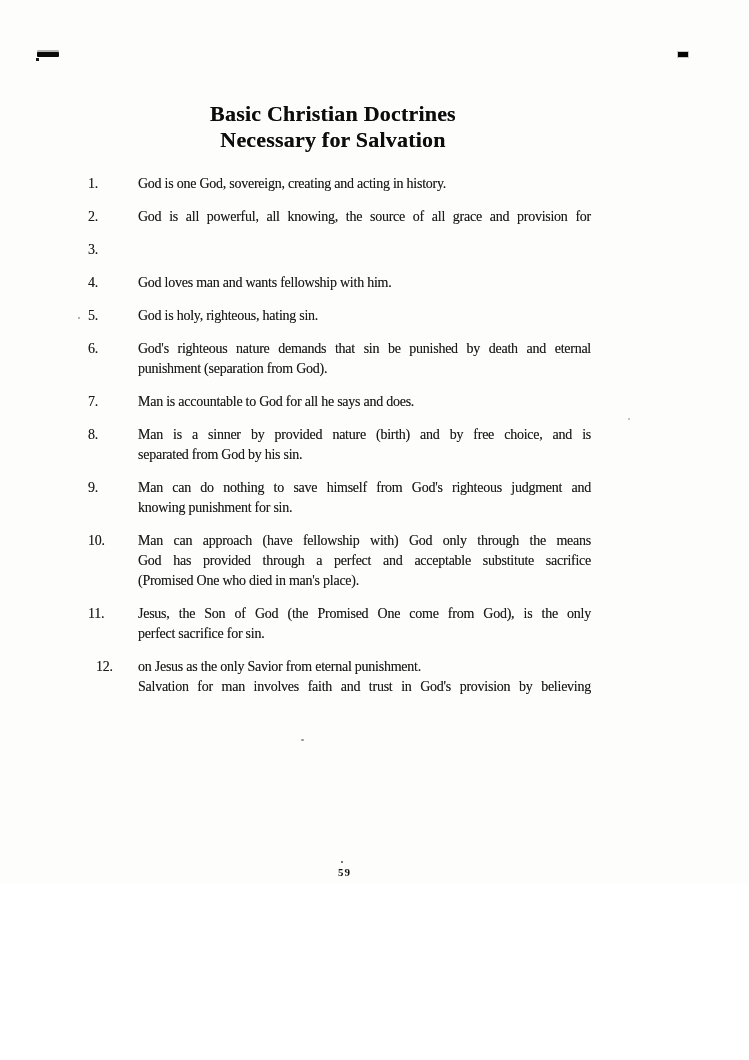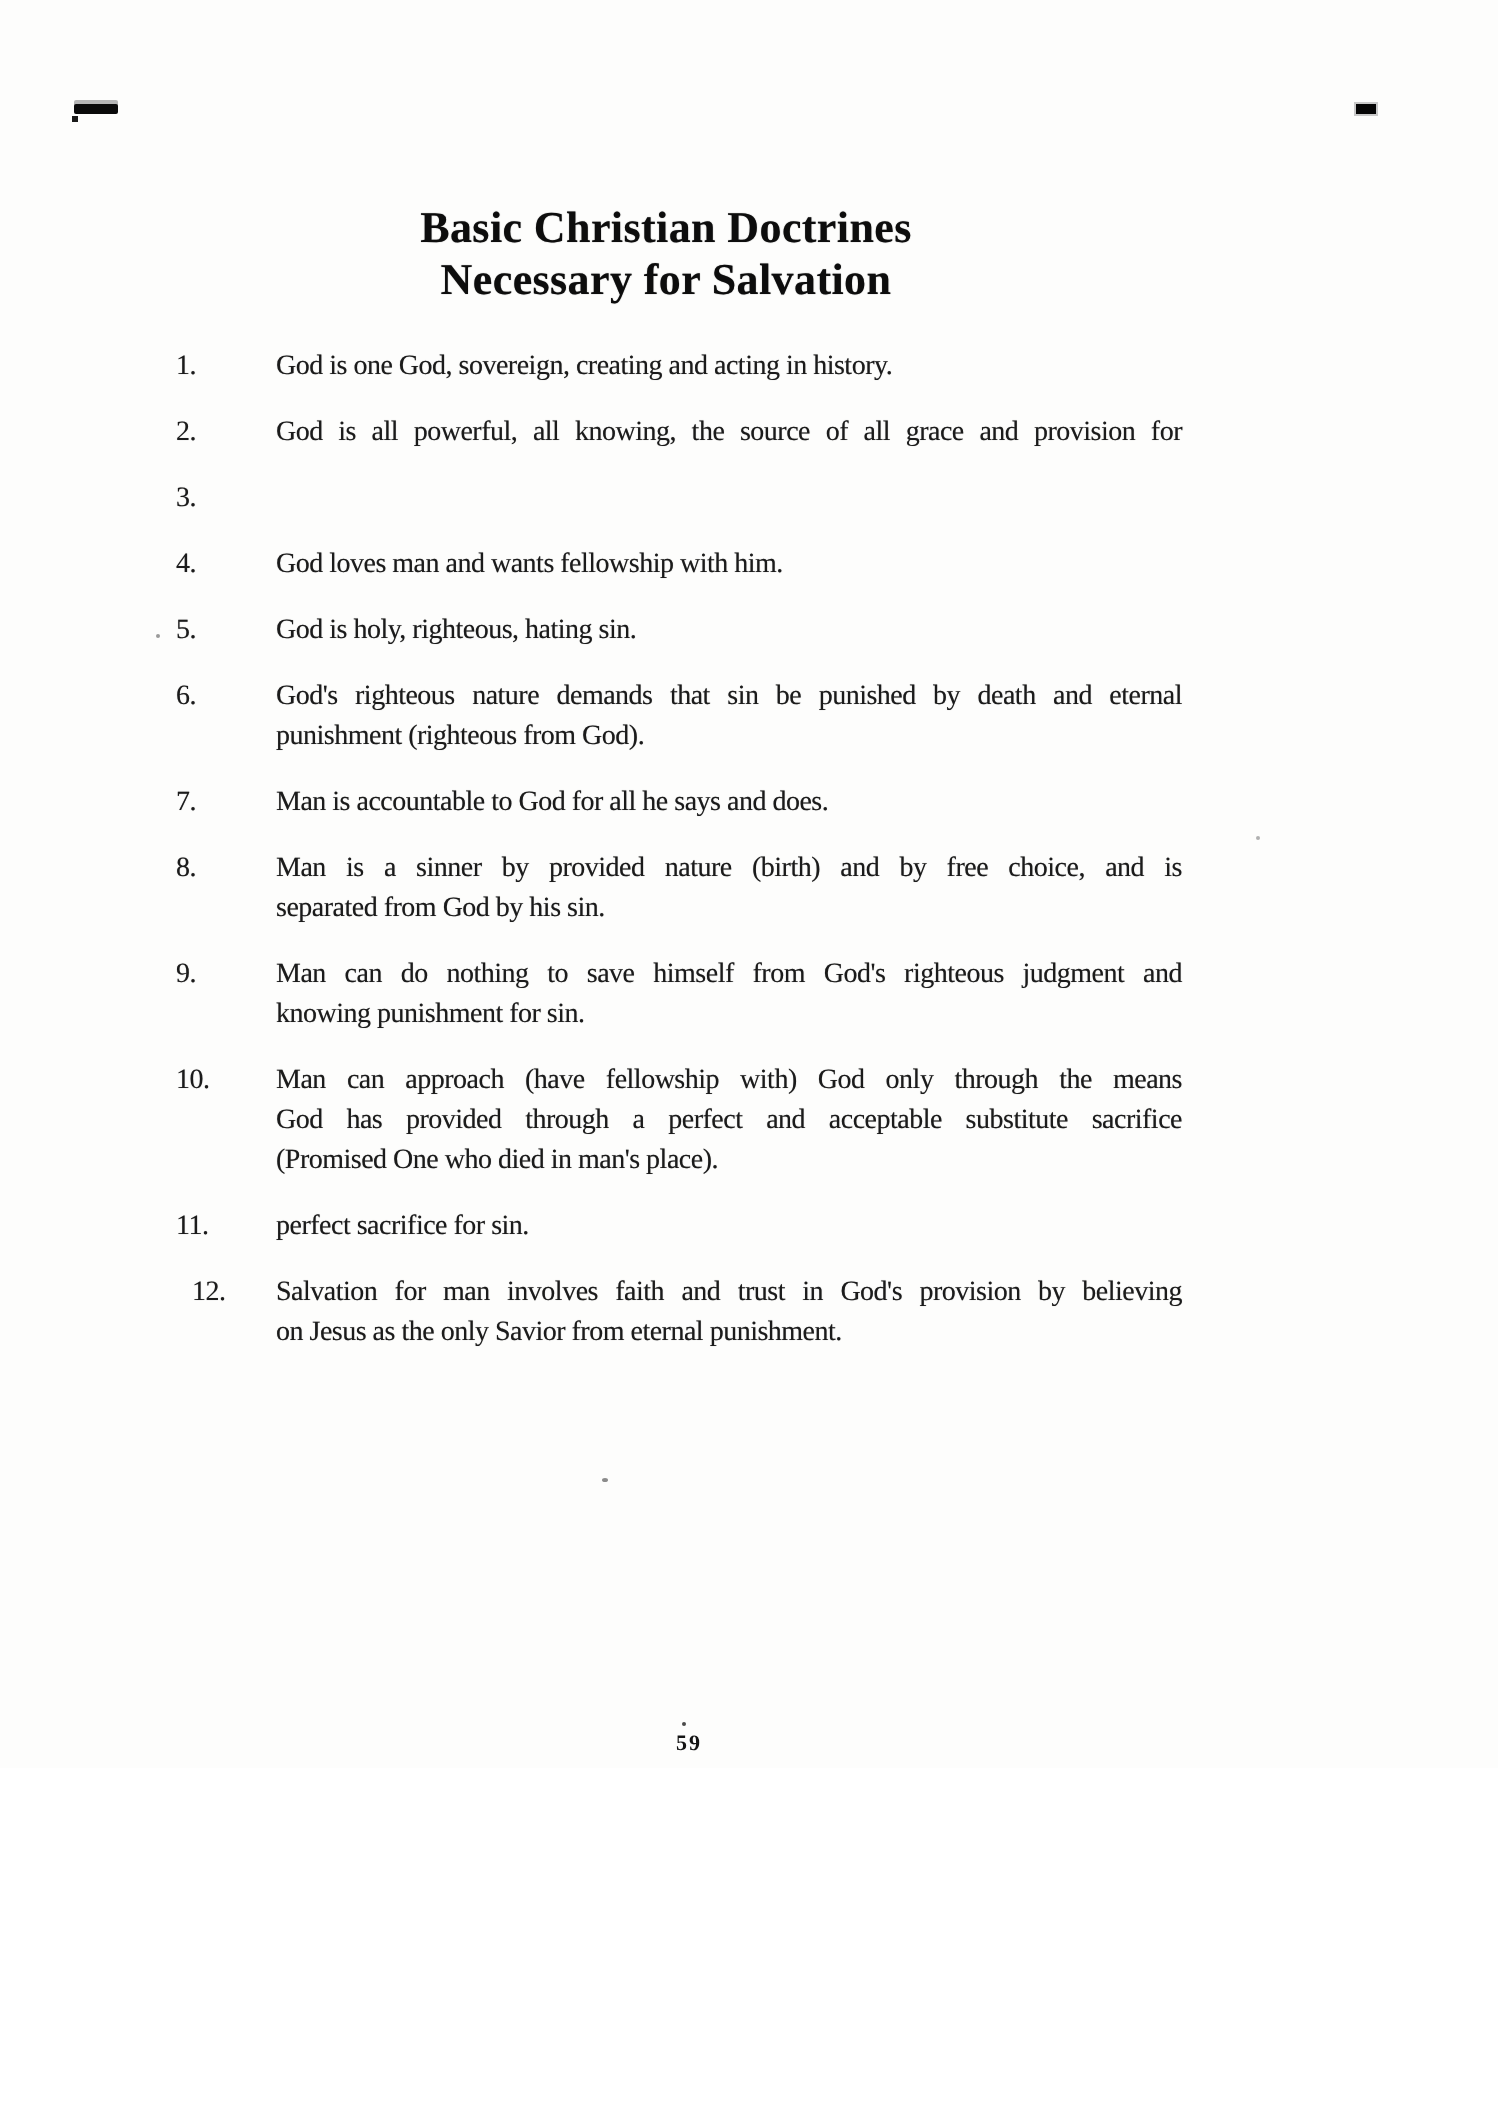--- a/index.html
+++ b/index.html
@@ -158,7 +158,7 @@
     <div class="num">6.</div>
     <div class="text">
           <div class="line just">God's righteous nature demands that sin be punished by death and eternal</div>
-          <div class="line">punishment (righteous from God).</div>
+          <div class="line">punishment (separation from God).</div>
         </div>
   </div>
 

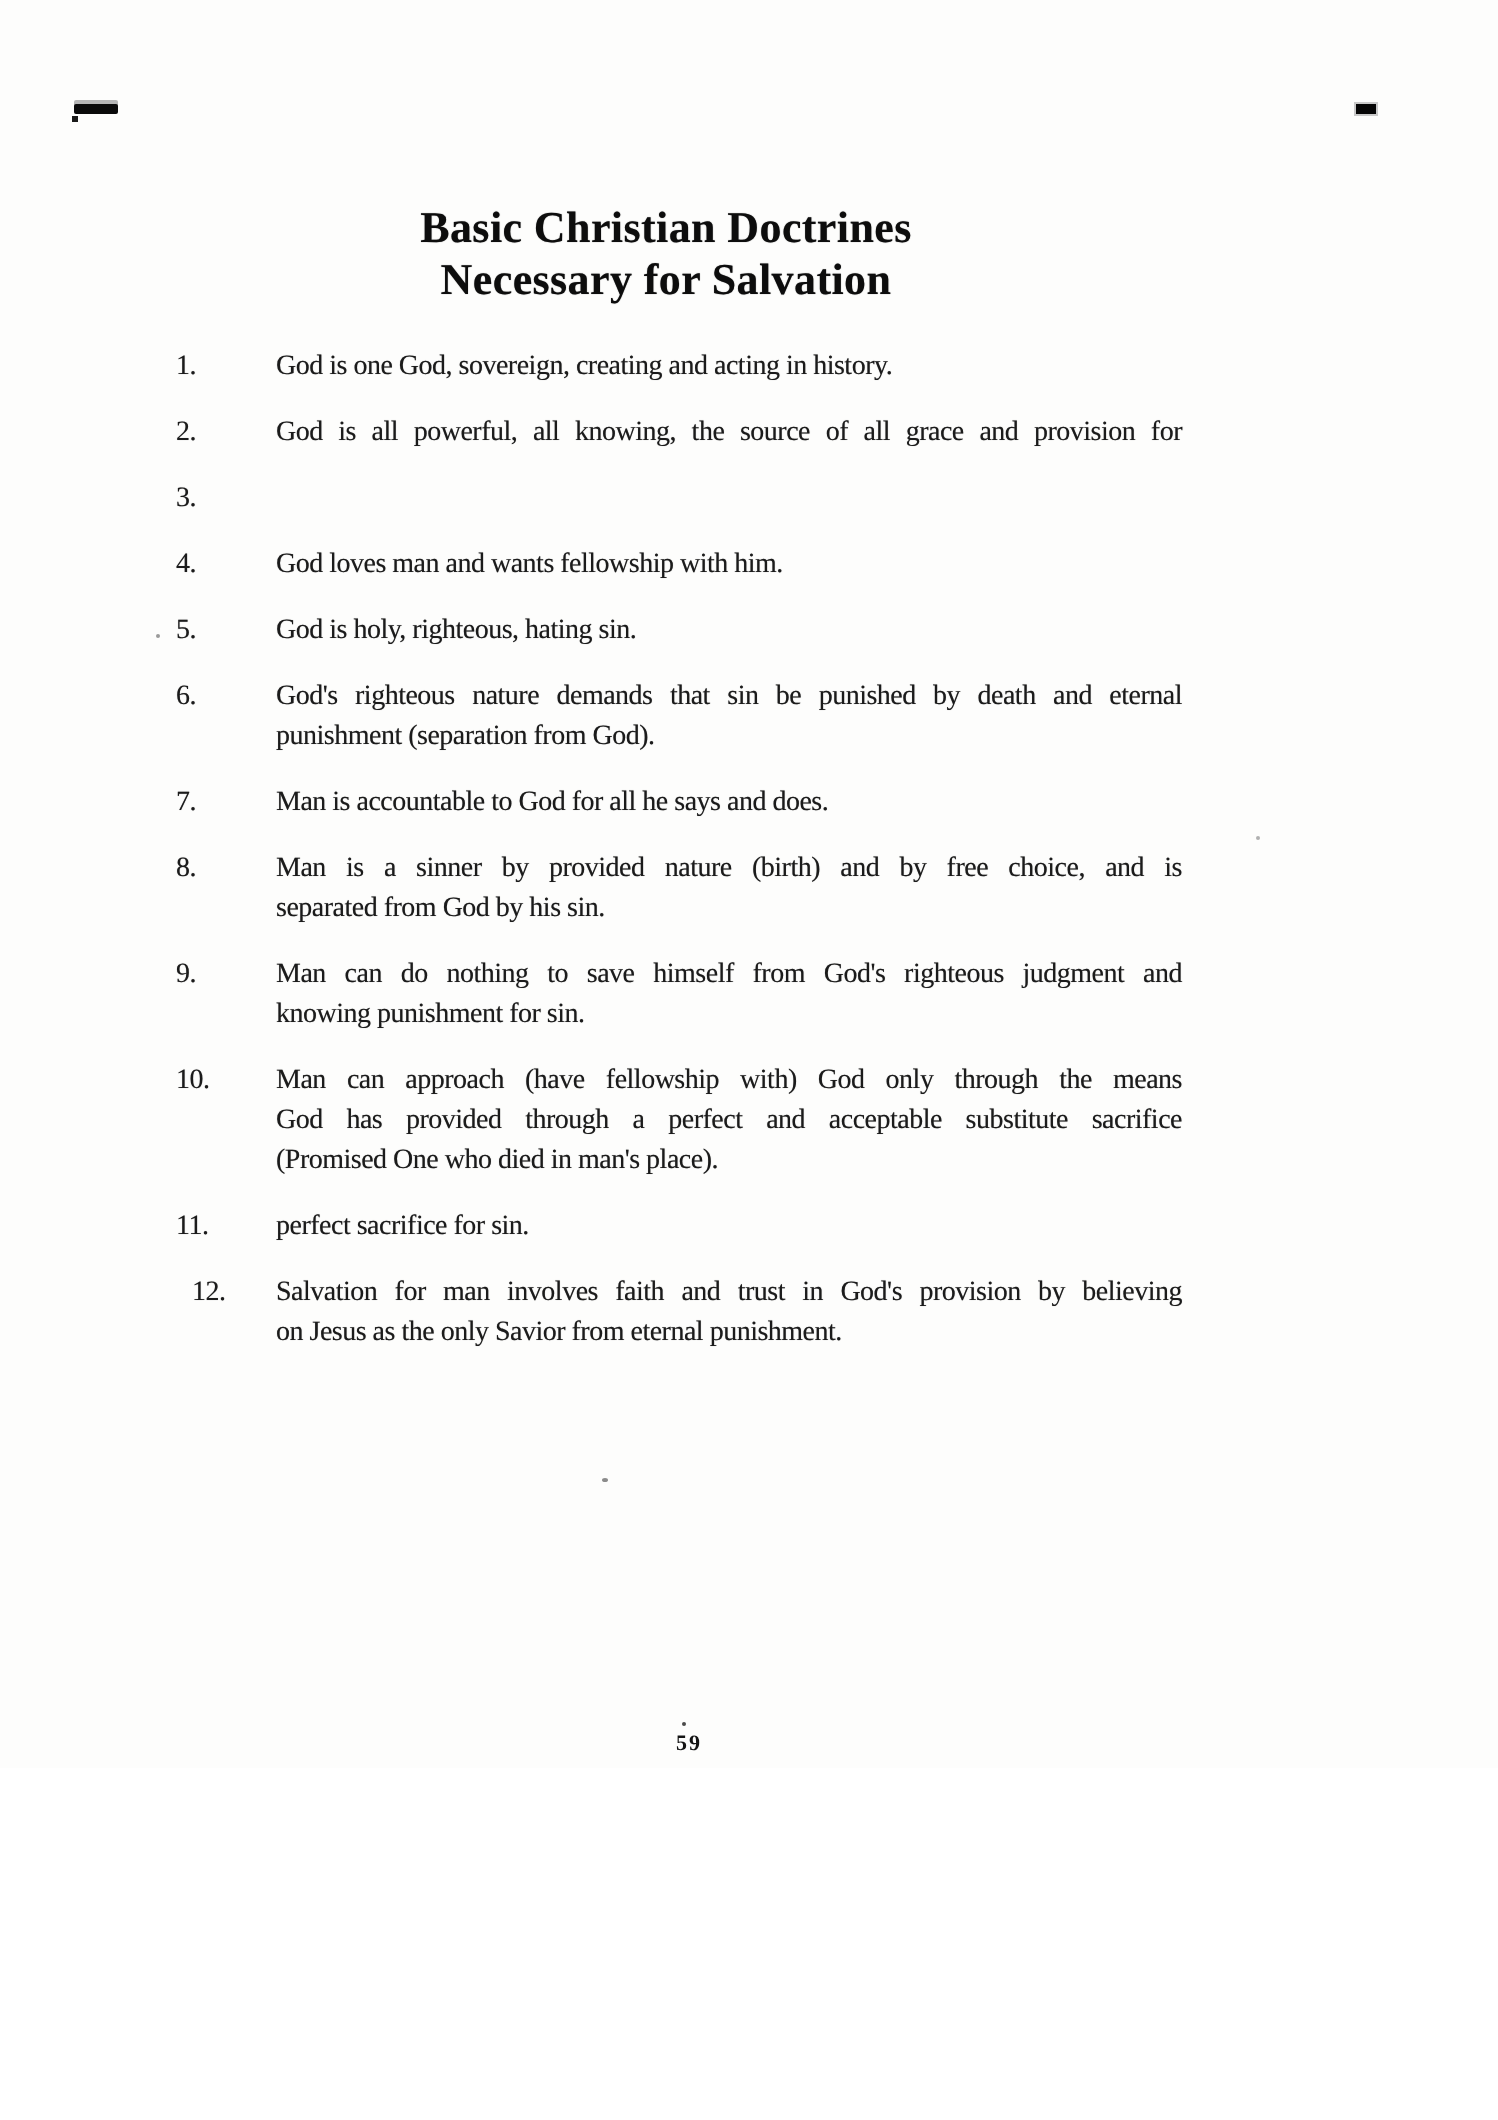--- a/index.html
+++ b/index.html
@@ -197,6 +197,7 @@
   <div class="item">
     <div class="num">11.</div>
     <div class="text">
+          <div class="line just">Jesus, the Son of God (the Promised One come from God), is the only</div>
           <div class="line">perfect sacrifice for sin.</div>
         </div>
   </div>

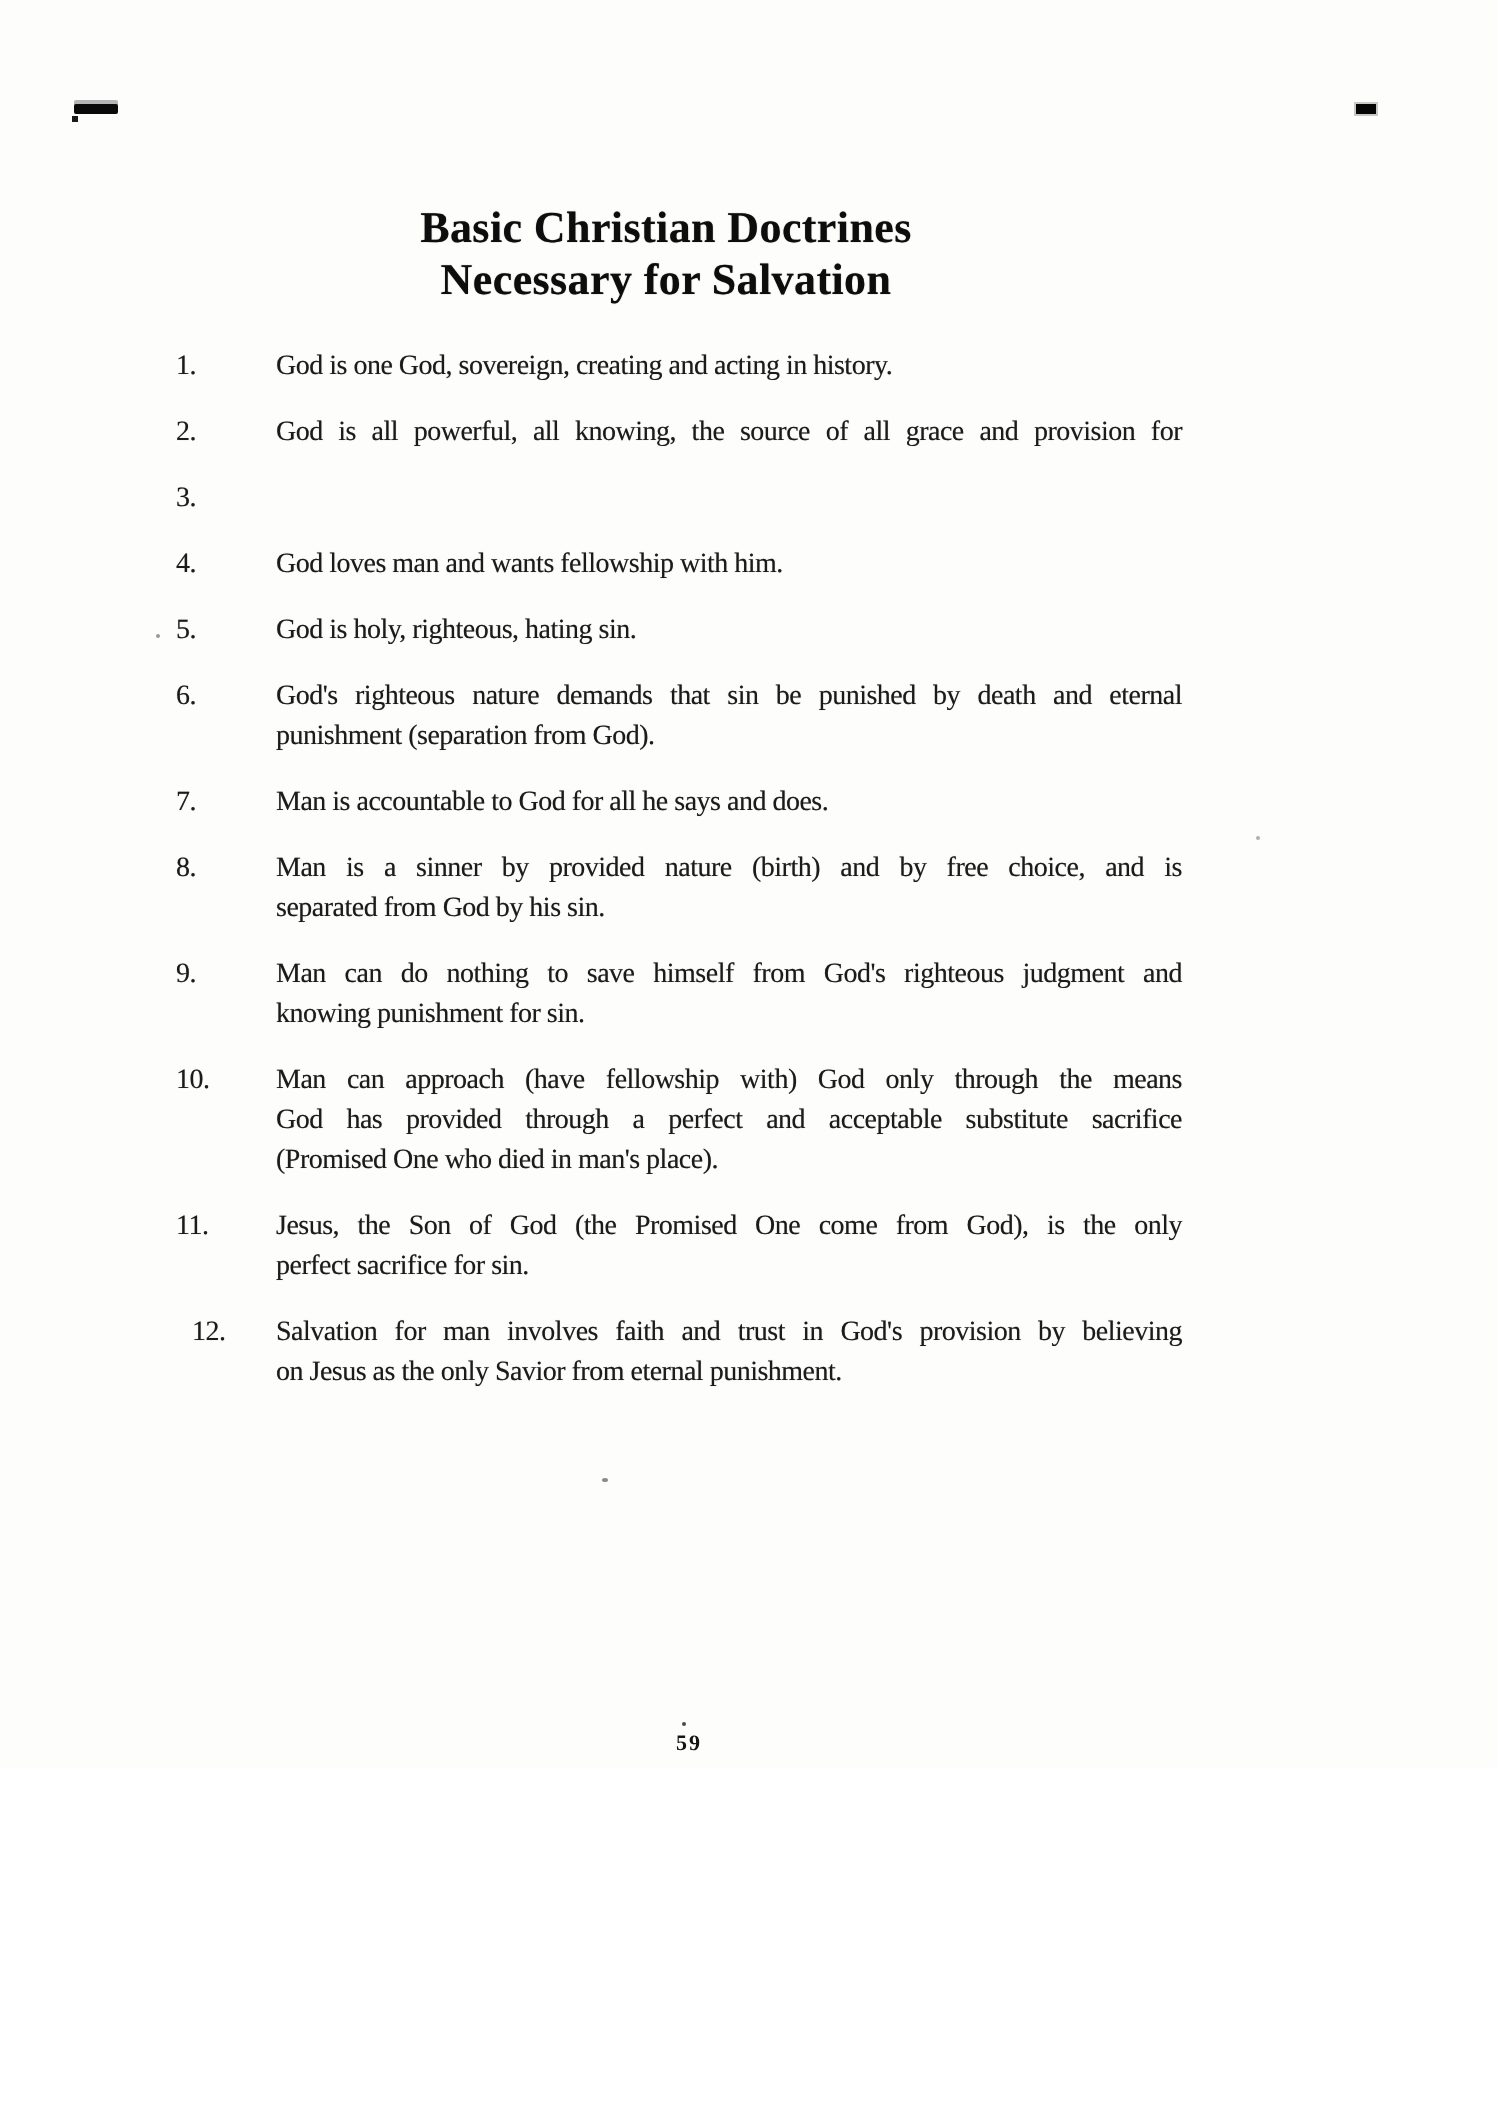--- a/index.html
+++ b/index.html
@@ -205,8 +205,8 @@
   <div class="item indent-num">
     <div class="num">12.</div>
     <div class="text">
+          <div class="line">on Jesus as the only Savior from eternal punishment.</div>
           <div class="line just">Salvation for man involves faith and trust in God's provision by believing</div>
-          <div class="line">on Jesus as the only Savior from eternal punishment.</div>
         </div>
   </div>
 </div>

